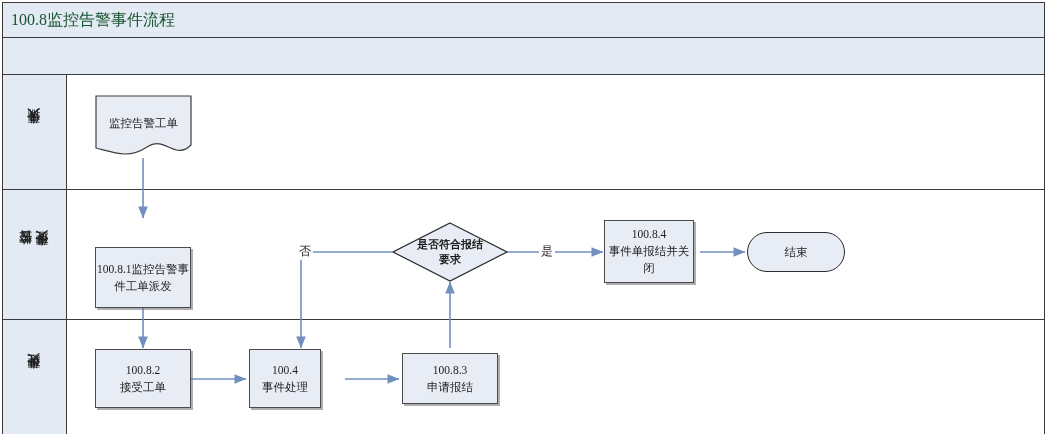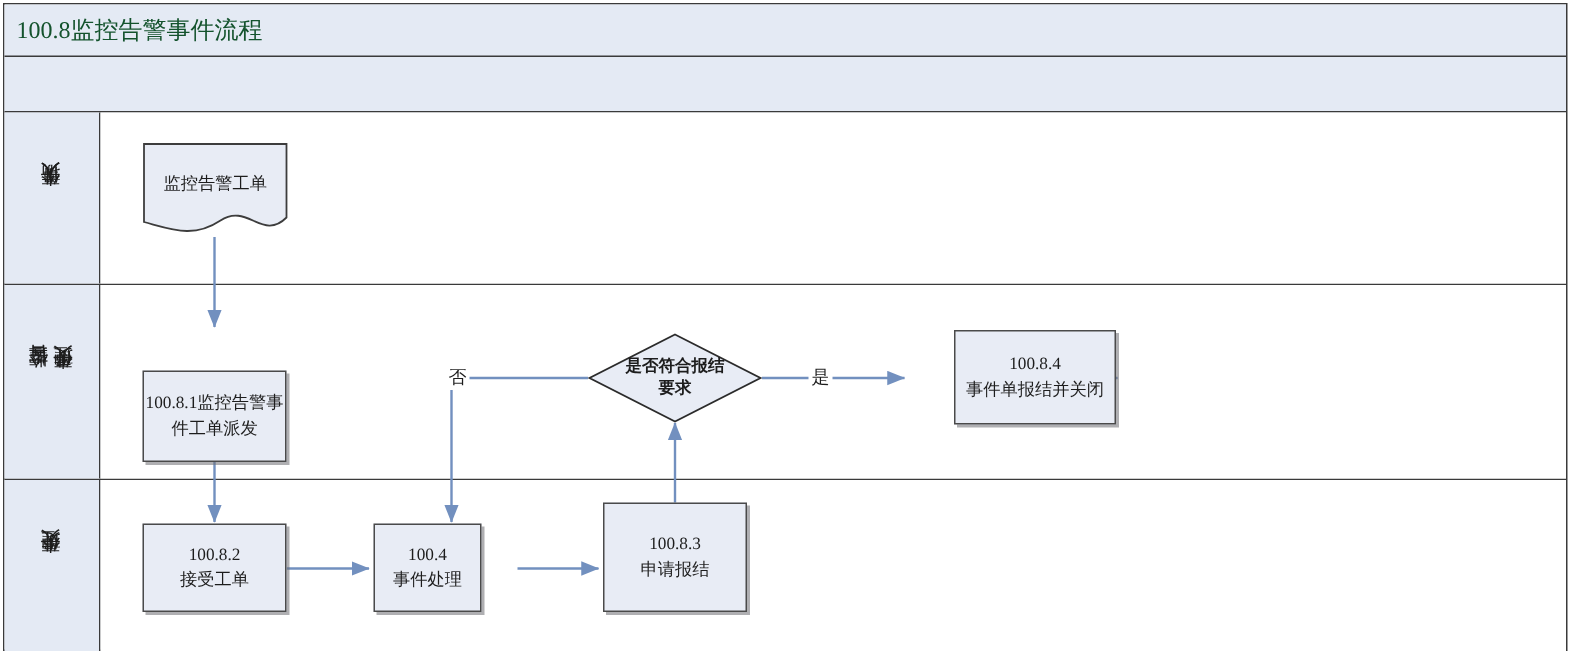--- a/index.html
+++ b/index.html
@@ -256,7 +256,7 @@
 要求</span>
   </div>
 
-  <div class="node" style="left:636px; top:220px; width:108px; height:63px;">
+  <div class="node" style="left:604px; top:220px; width:90px; height:63px;">
     <span>100.8.4
 事件单报结并关闭</span>
   </div>

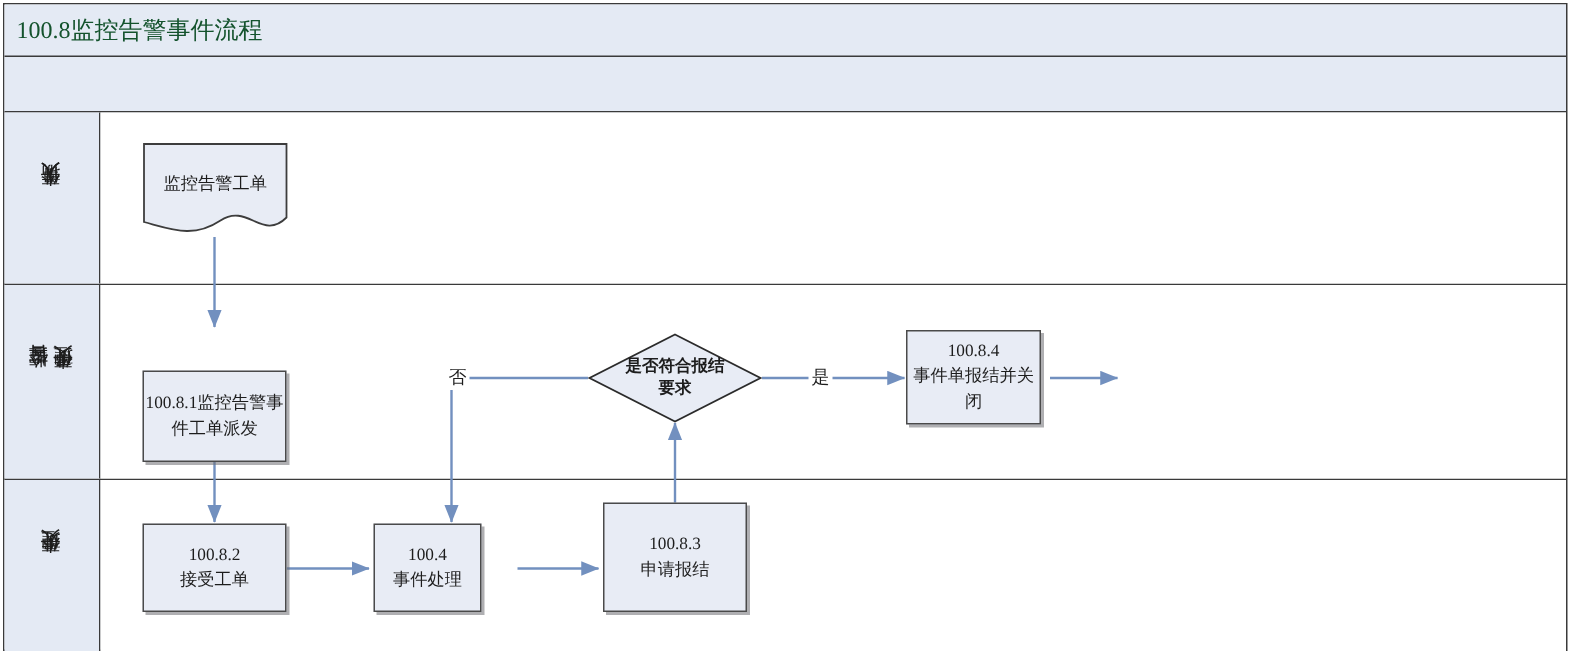--- a/index.html
+++ b/index.html
@@ -261,6 +261,9 @@
 事件单报结并关闭</span>
   </div>
 
+  <div class="node terminator" style="left:747px; top:232px; width:98px; height:40px;">
+    <span>结束</span>
+  </div>
 
   <div class="node" style="left:95px; top:349px; width:96px; height:59px;">
     <span>100.8.2

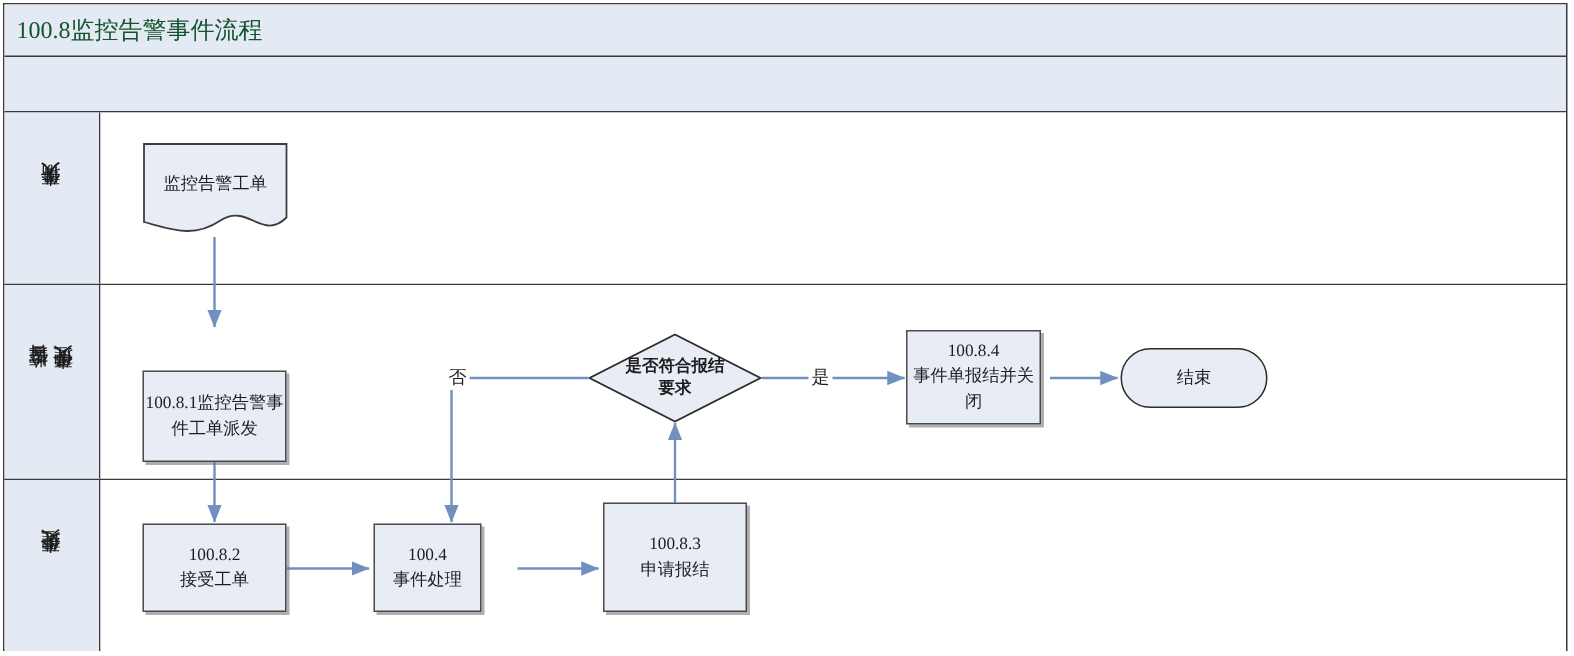--- a/index.html
+++ b/index.html
@@ -275,7 +275,7 @@
 事件处理</span>
   </div>
 
-  <div class="node" style="left:402px; top:335px; width:96px; height:73px;">
+  <div class="node" style="left:402px; top:353px; width:96px; height:51px;">
     <span>100.8.3
 申请报结</span>
   </div>

